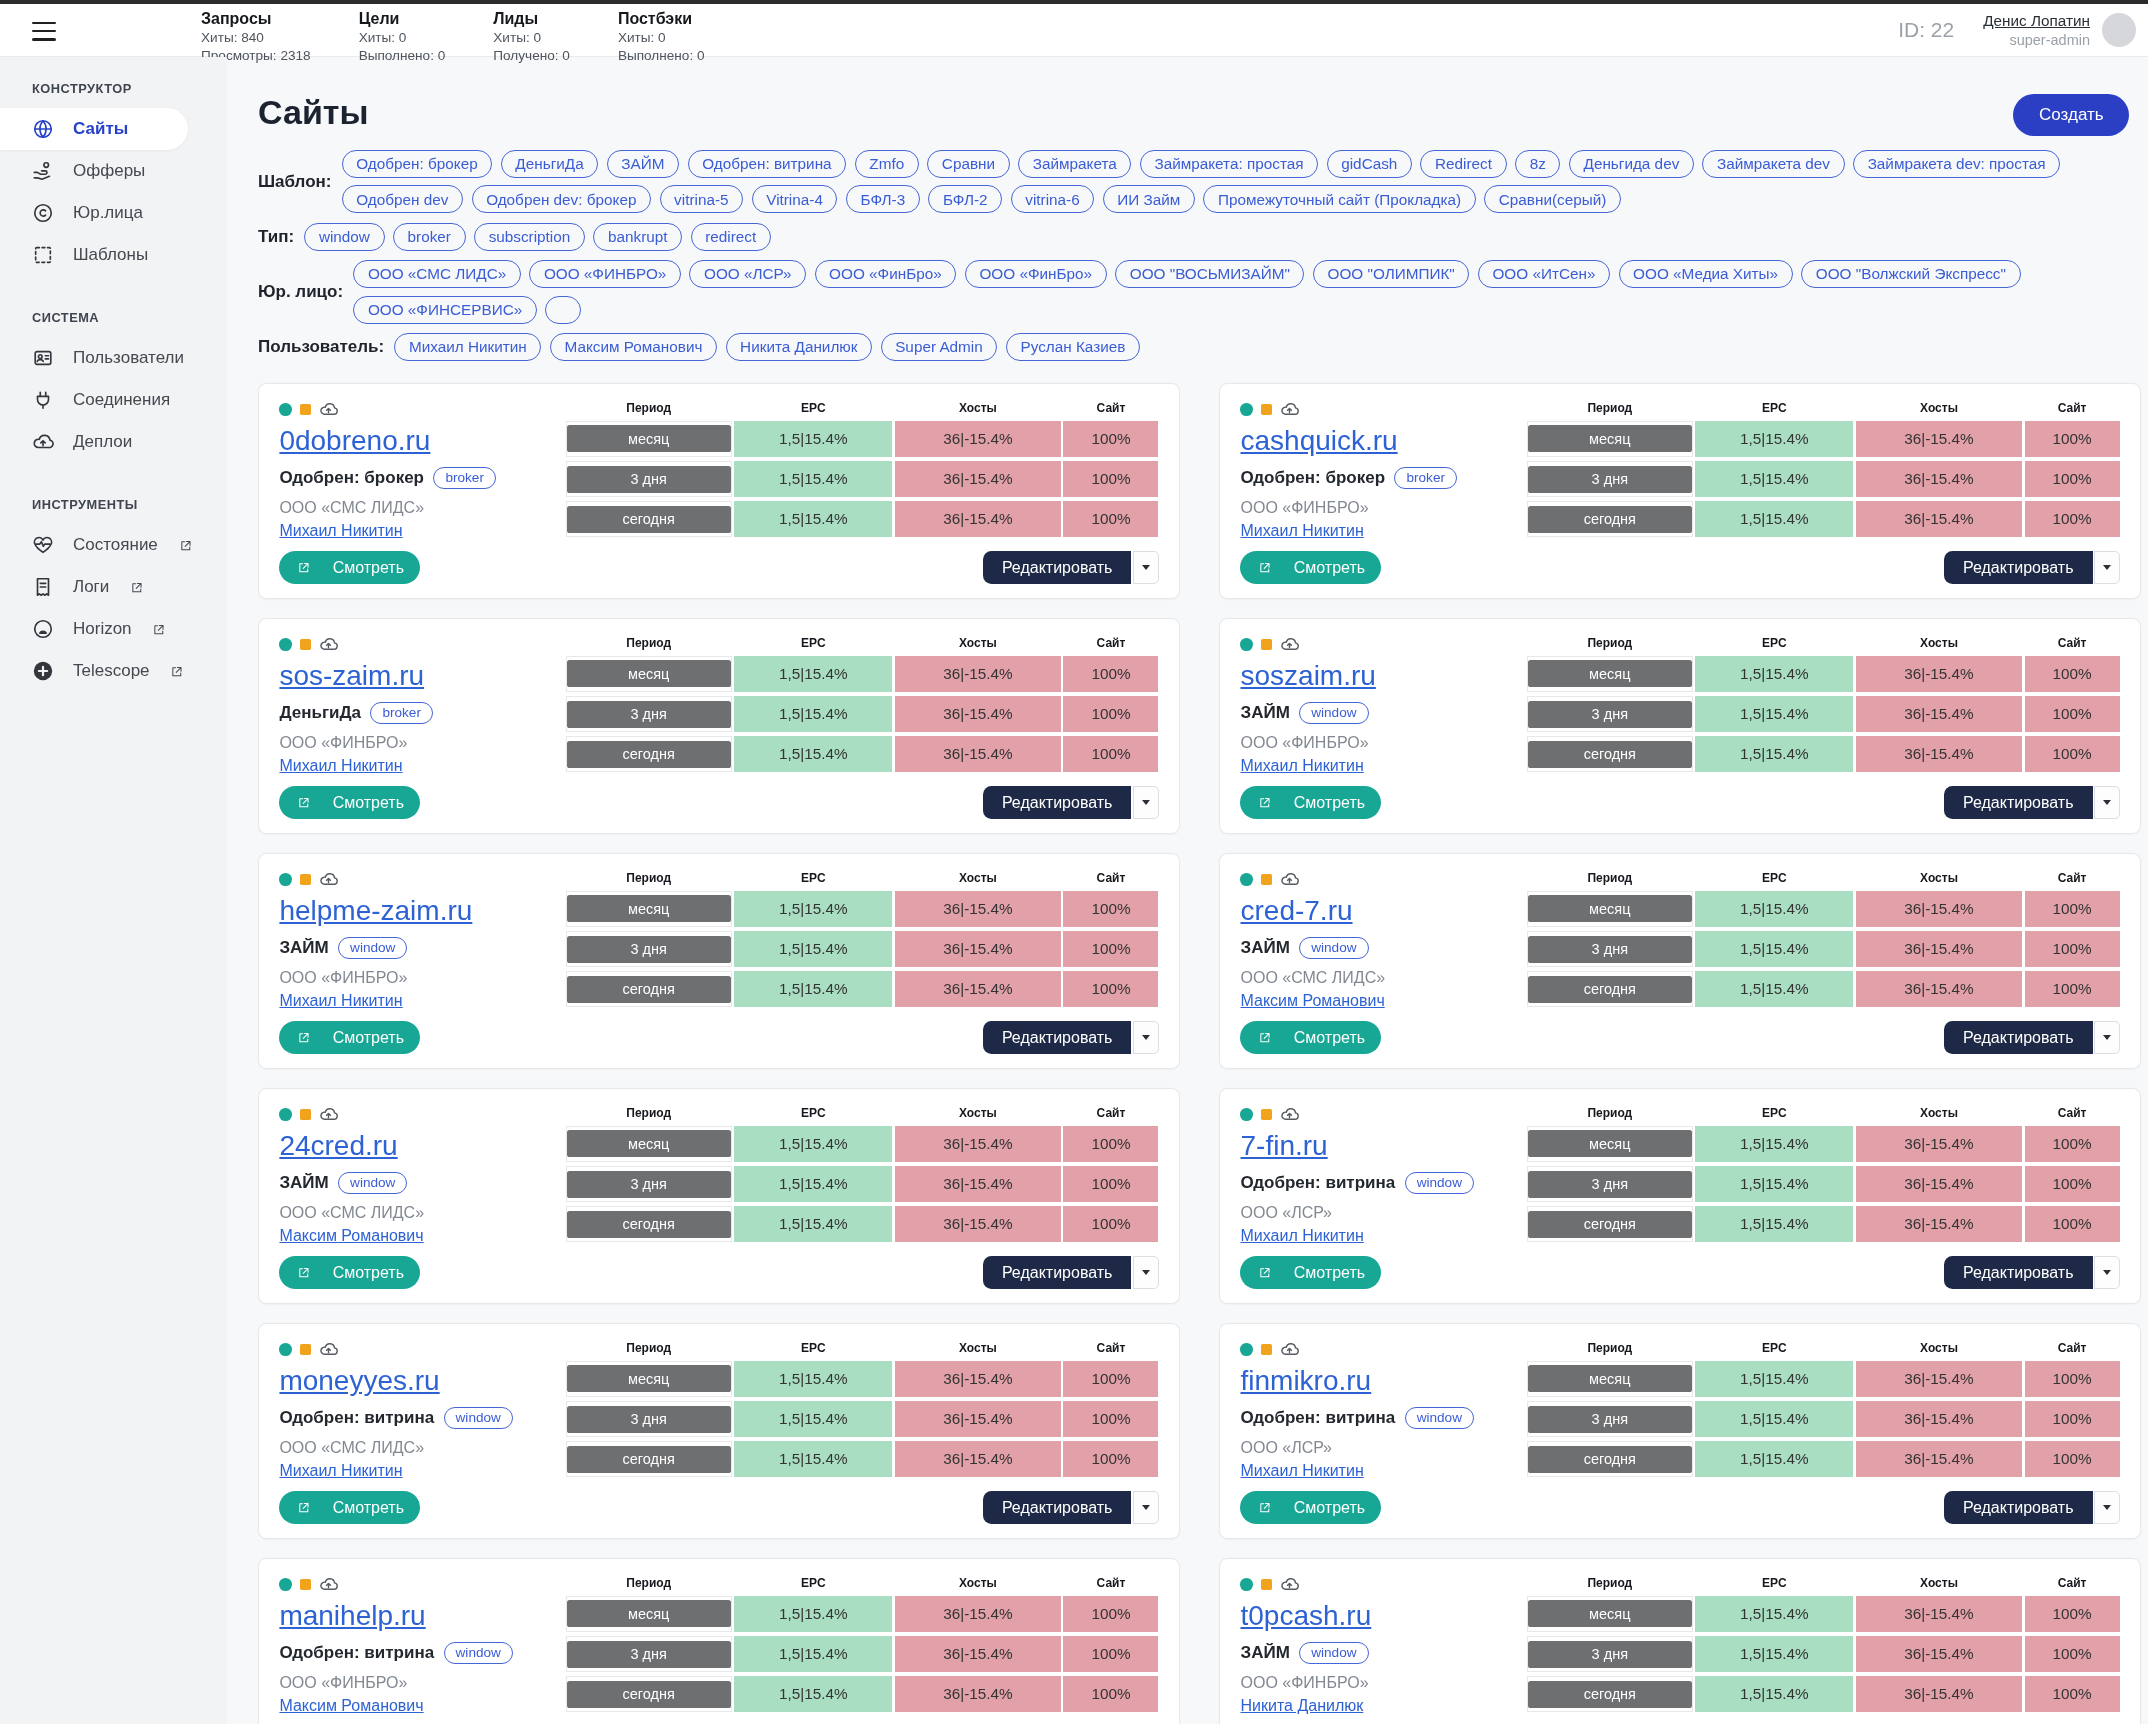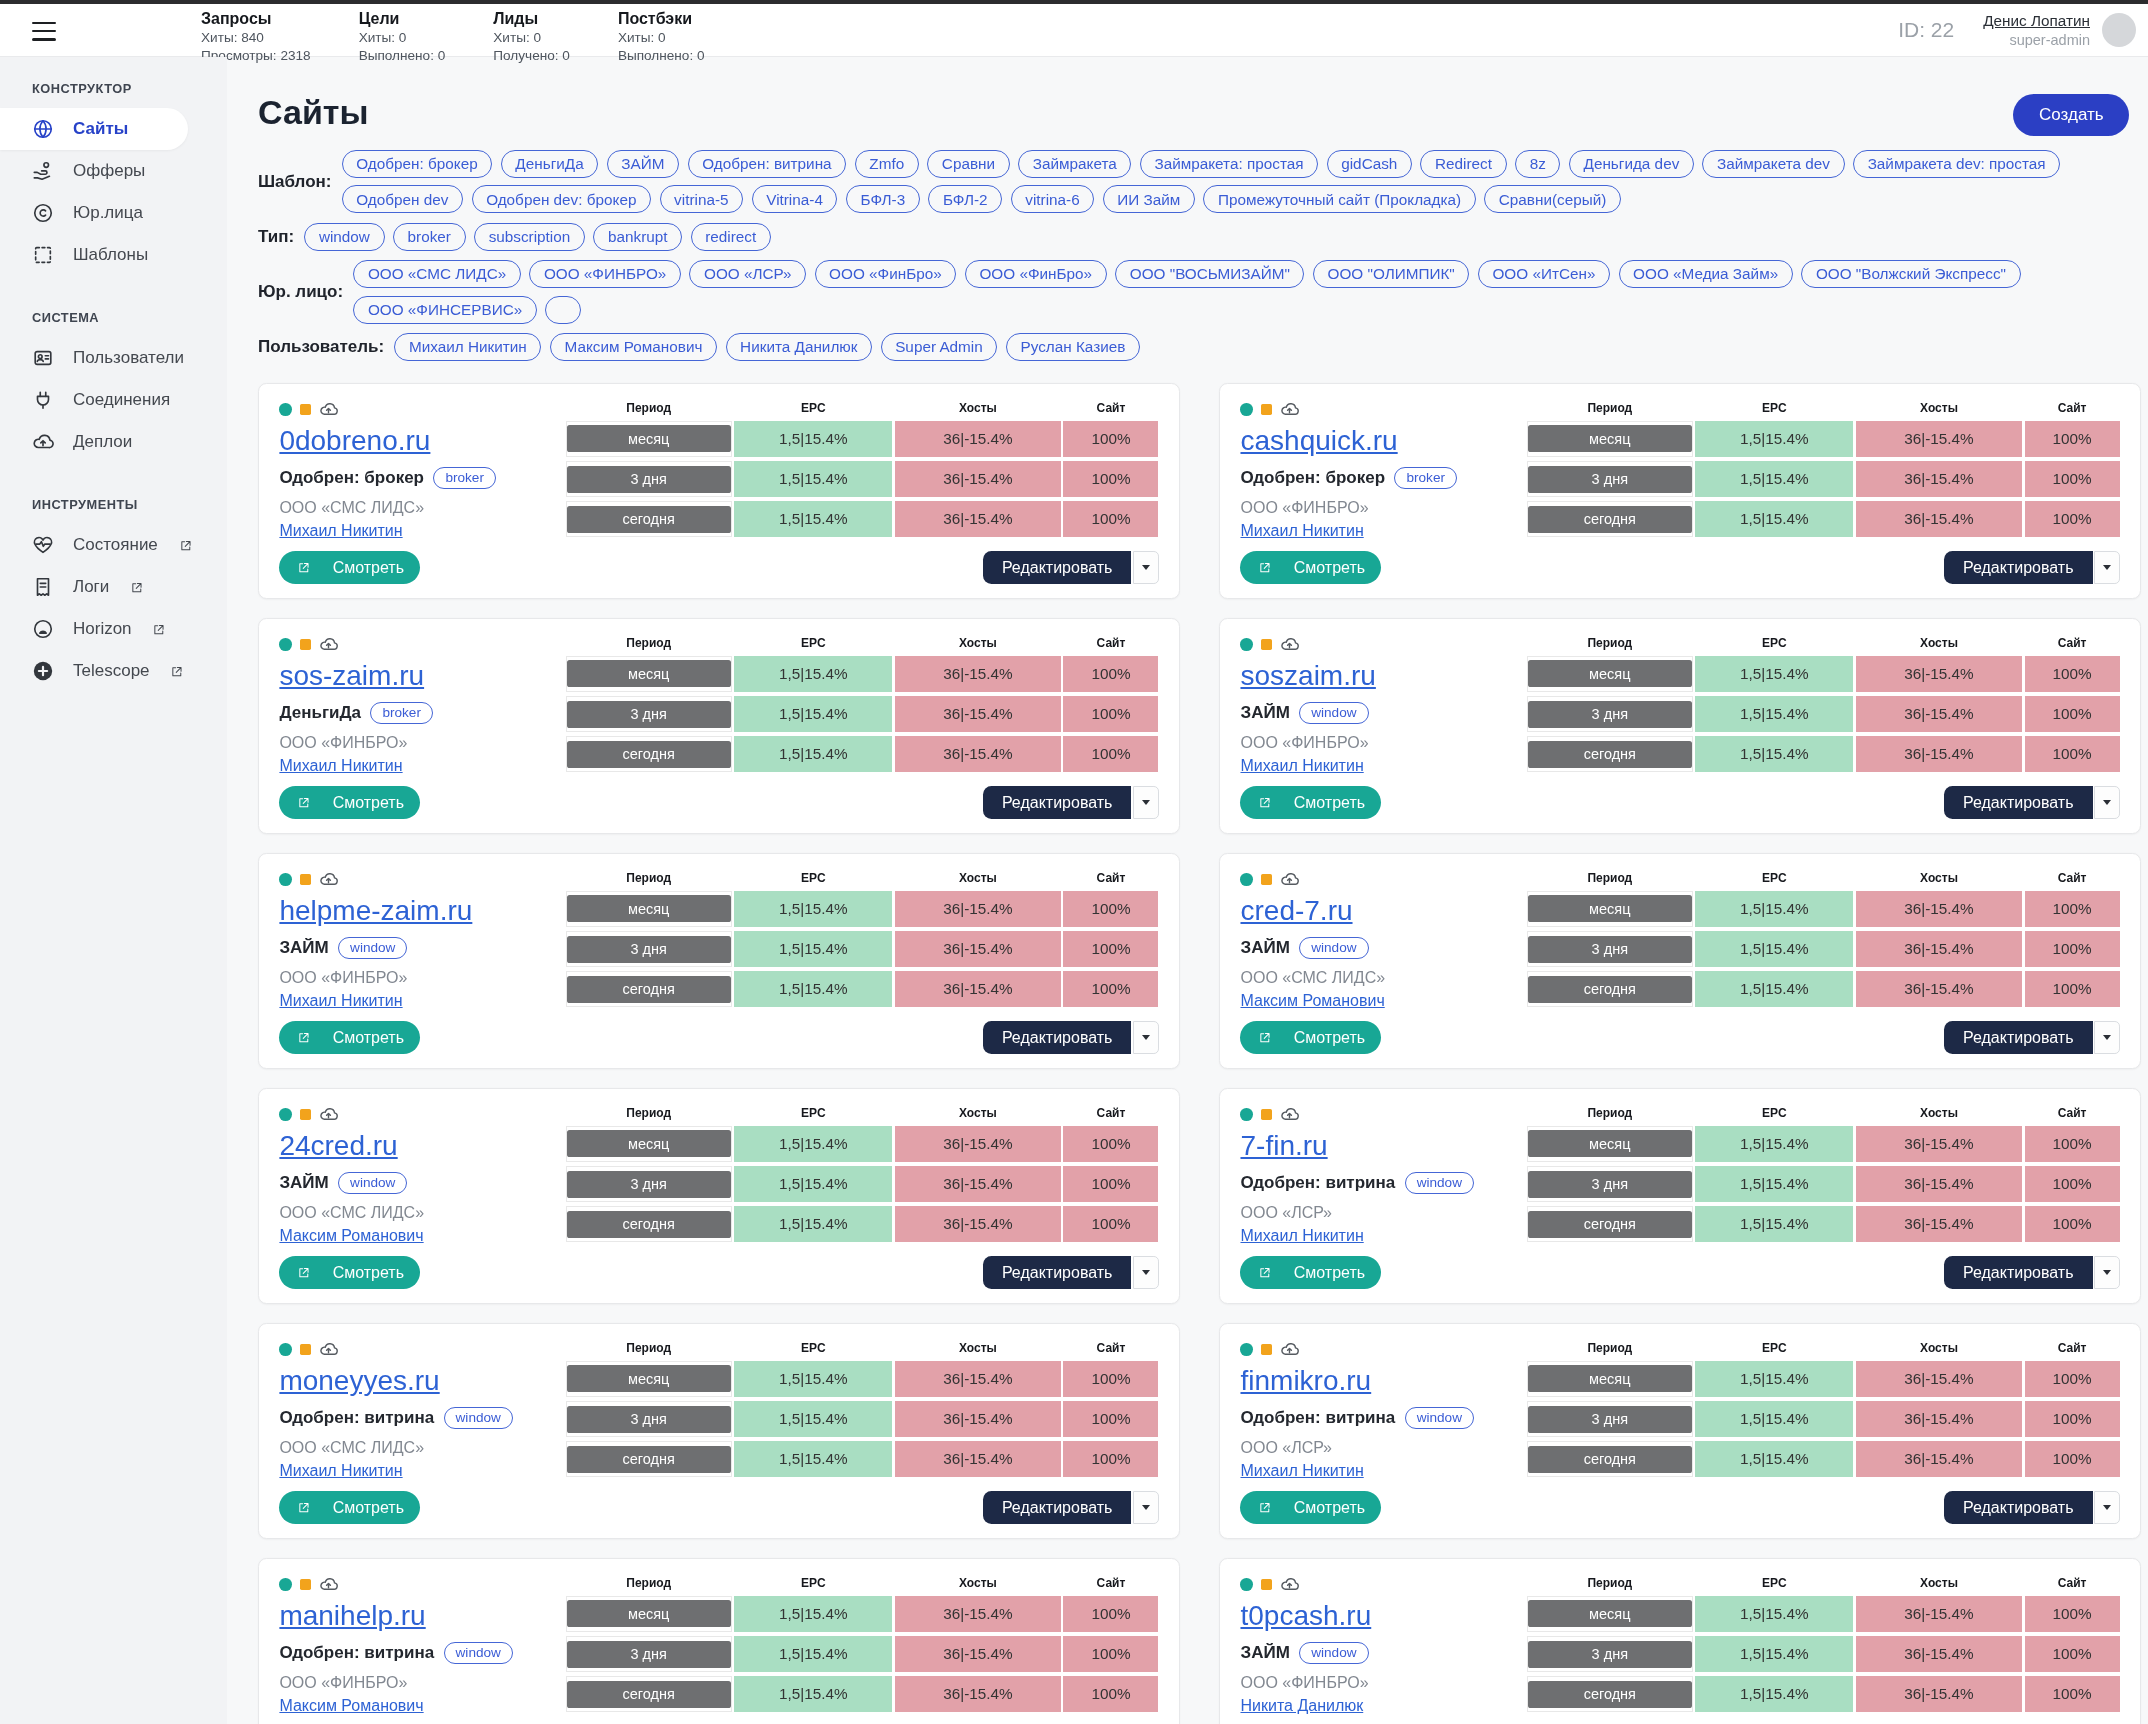--- a/index.html
+++ b/index.html
@@ -362,7 +362,7 @@
             <button class="chip">ООО "ВОСЬМИЗАЙМ"</button>
             <button class="chip">ООО "ОЛИМПИК"</button>
             <button class="chip">ООО «ИтСен»</button>
-            <button class="chip">ООО «Медиа Займ»</button>
+            <button class="chip">ООО «Медиа Хиты»</button>
             <button class="chip">ООО "Волжский Экспресс"</button>
             <button class="chip">ООО «ФИНСЕРВИС»</button>
             <button class="chip"></button>

